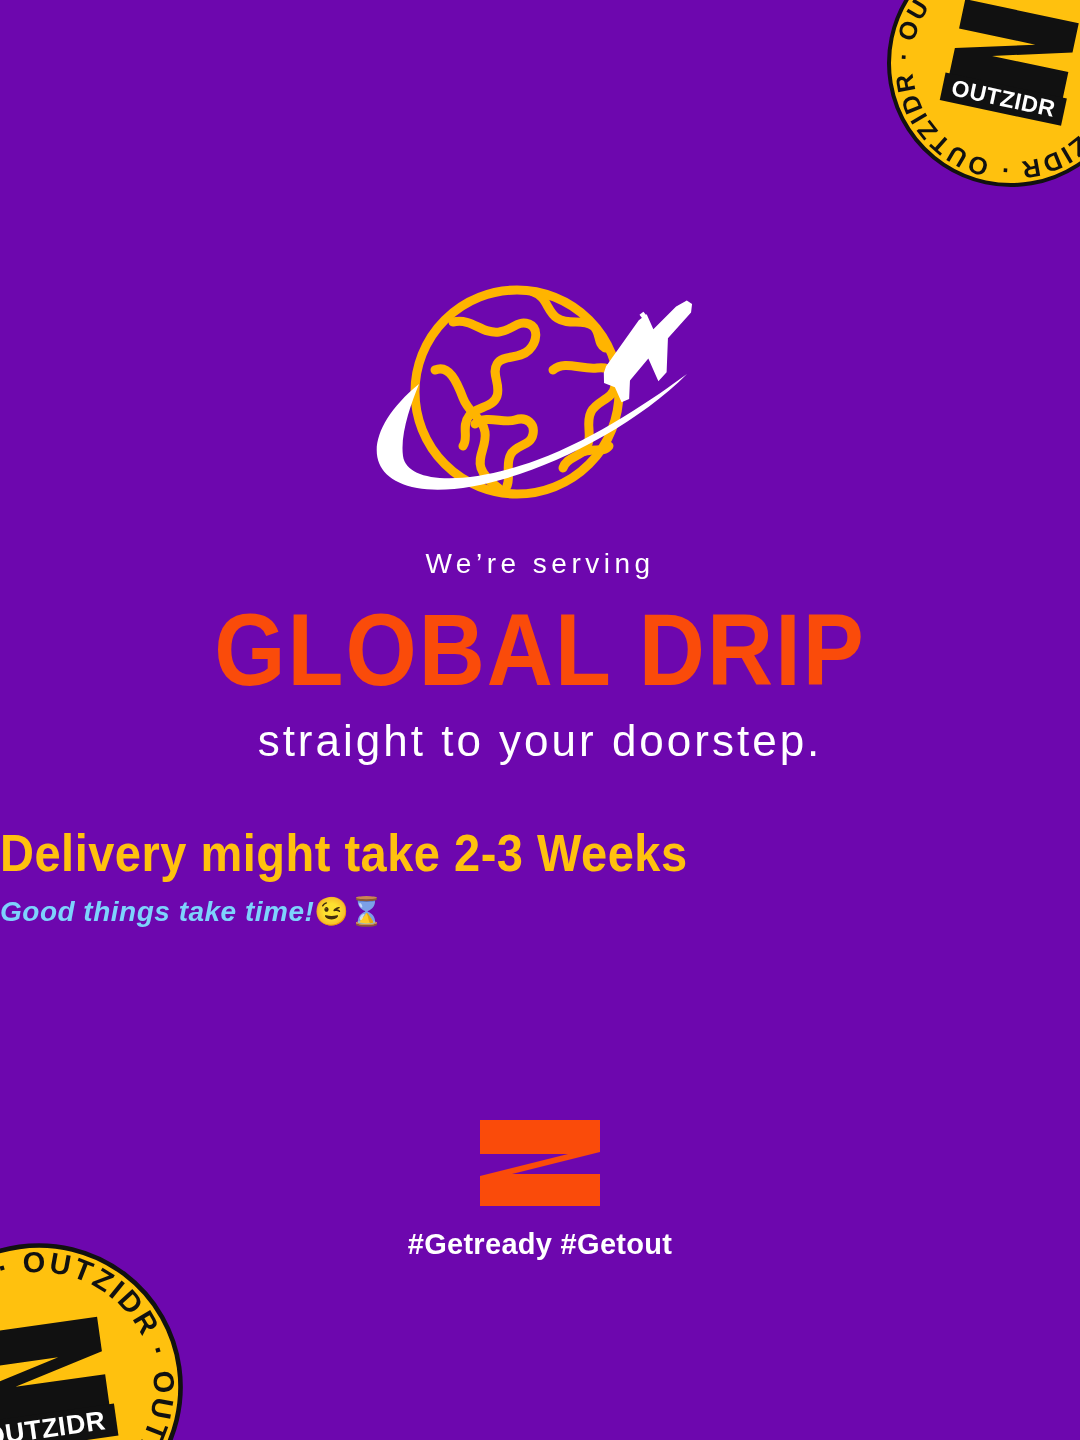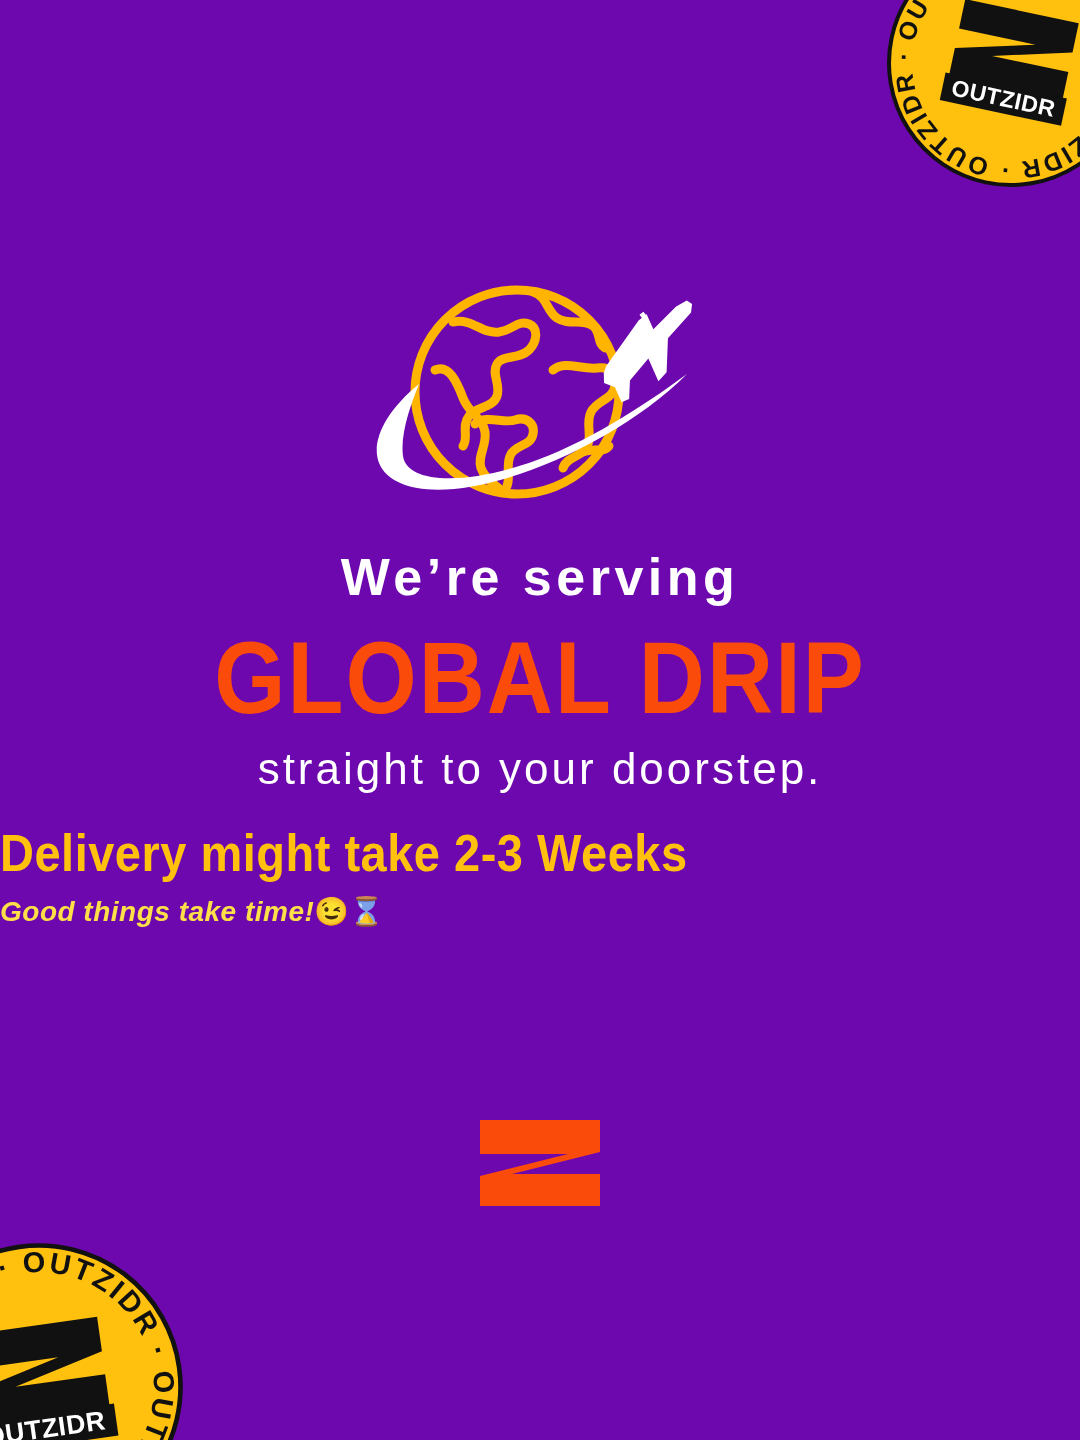--- a/index.html
+++ b/index.html
@@ -39,8 +39,8 @@
   }
   #headline-pre {
     color:#FFFFFF;
-    font-size:52px;
-    font-weight:700;
+    font-size:28px;
+    font-weight:400;
     letter-spacing:4.5px;
     line-height:1.15;
   }

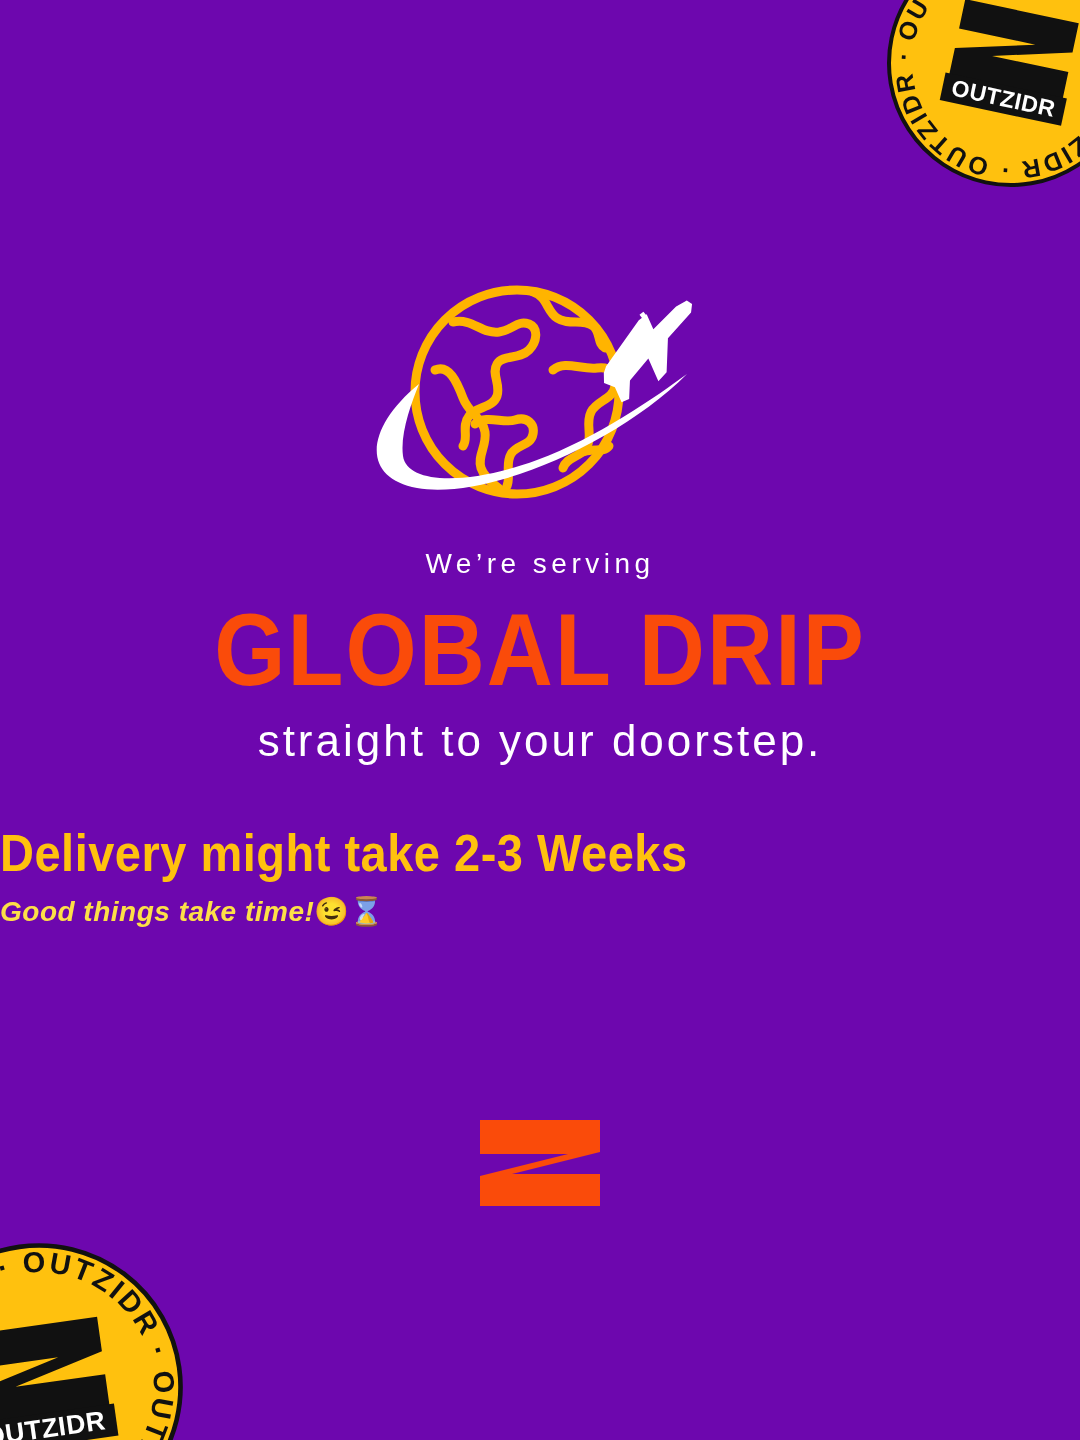--- a/index.html
+++ b/index.html
@@ -78,7 +78,7 @@
     transform-origin:center top;
   }
   #delivery-sub {
-    color:#fde047;
+    color:#7dd3fc;
     font-size:28px;
     font-weight:700;
     font-style:italic;

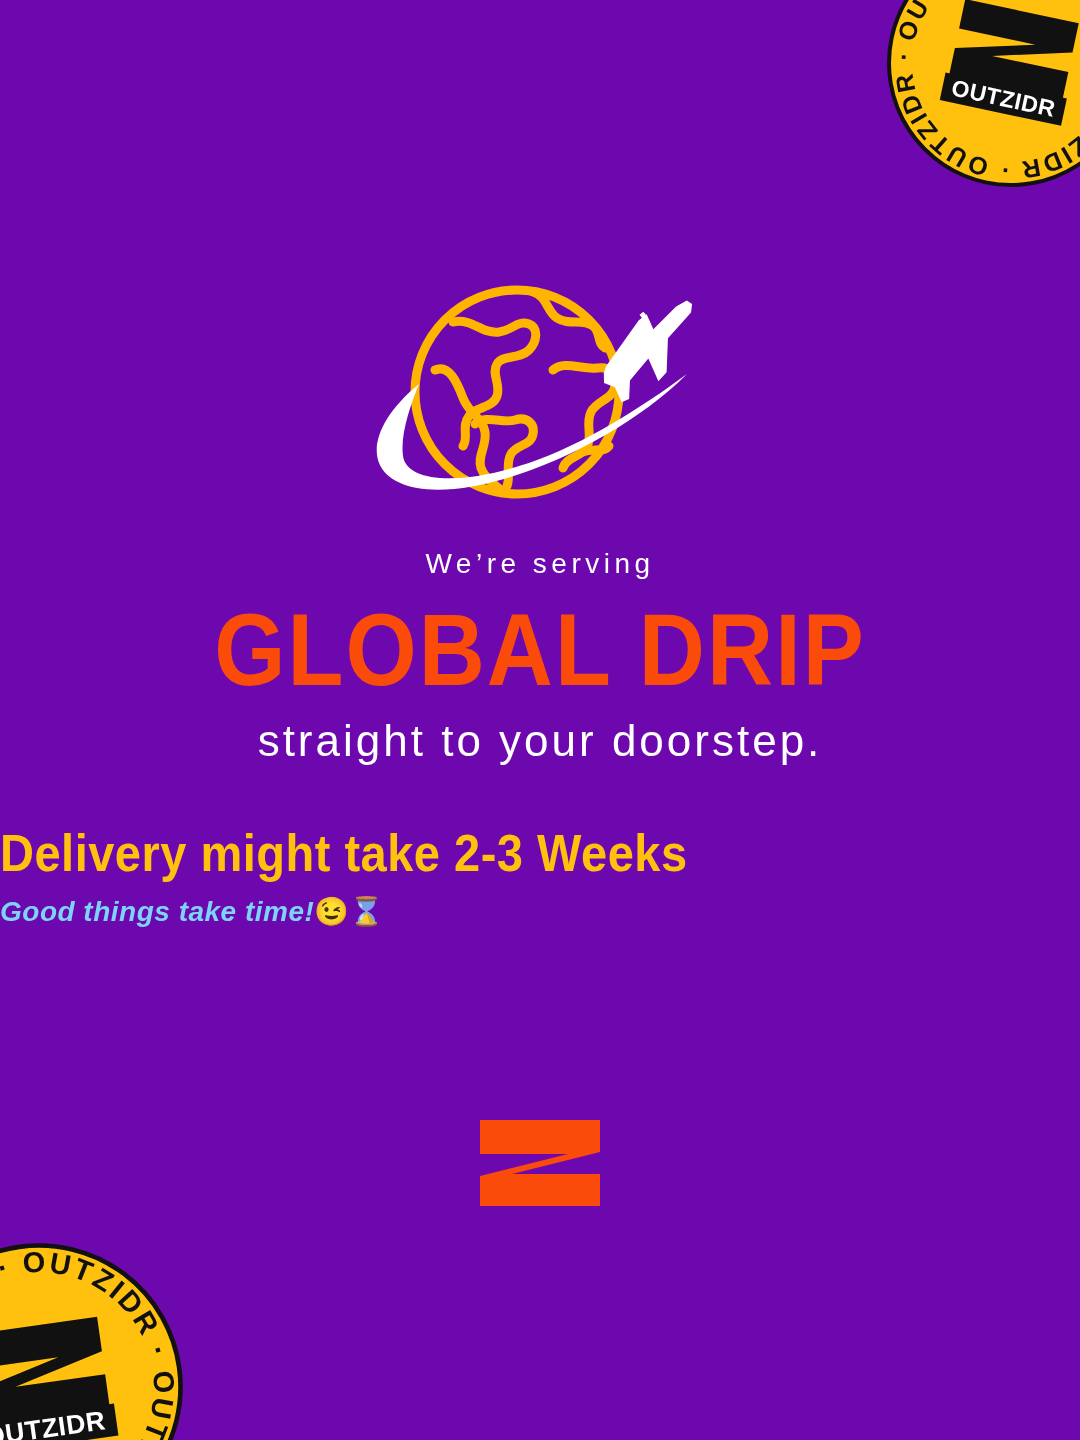--- a/index.html
+++ b/index.html
@@ -167,6 +167,7 @@
     <svg id="brand-logo" viewBox="0 0 124 90">
       <path d="M2 2 H122 V34 L34 56 H122 V88 H2 V58 L90 36 H2 Z" fill="#FA4B0A"></path>
     </svg>
+    <div id="hashtags">#Getready #Getout</div>
   </div>
 
   <div class="badge" id="badge-top-right">

